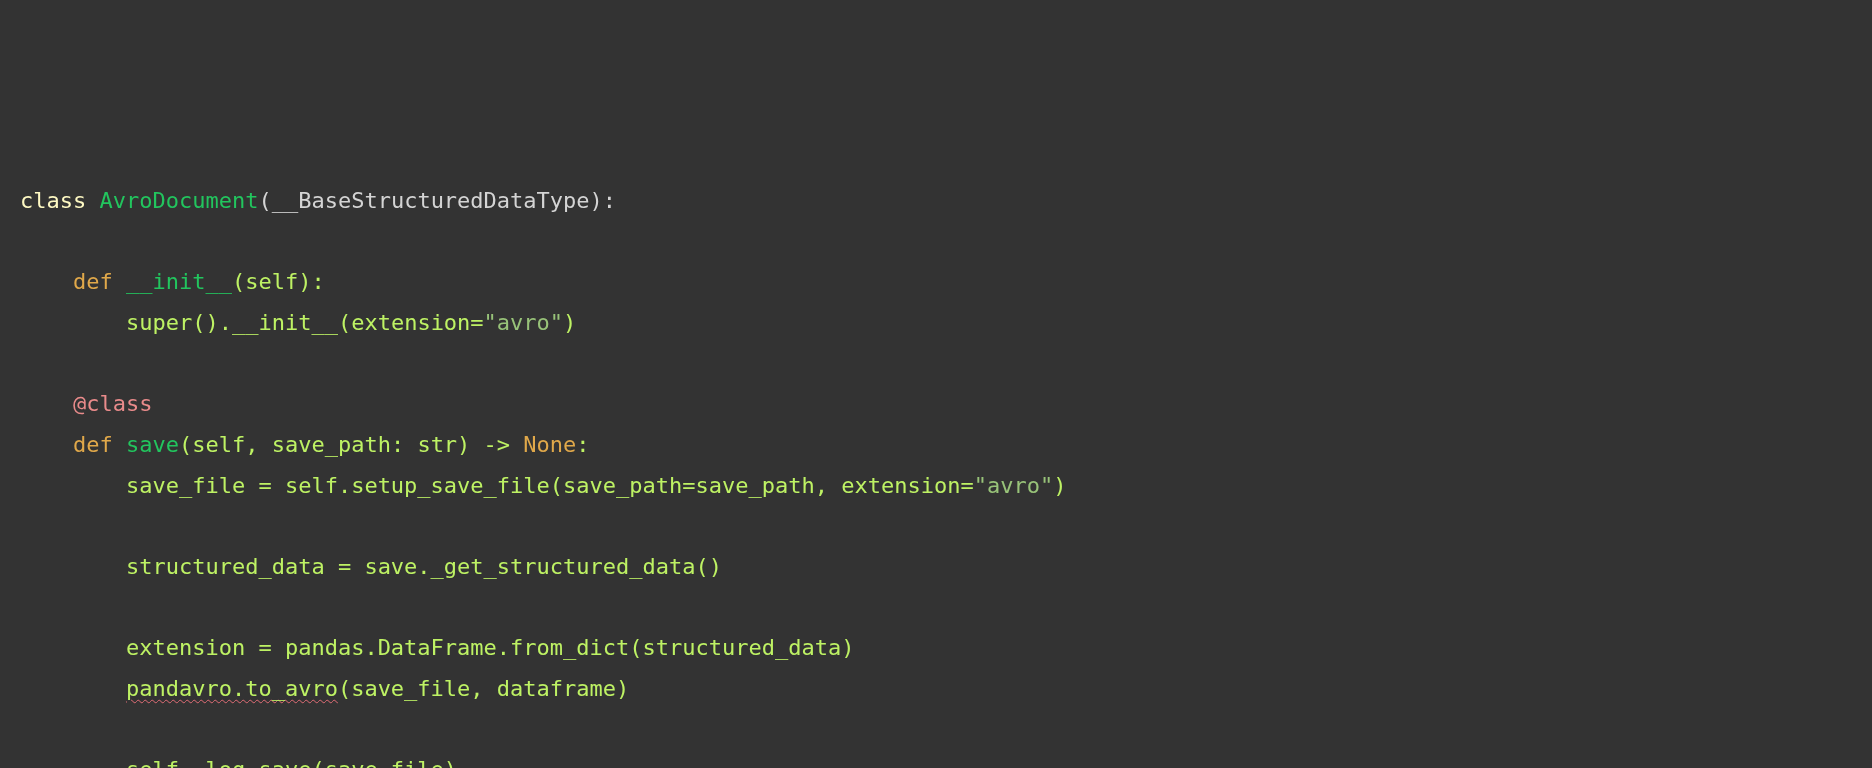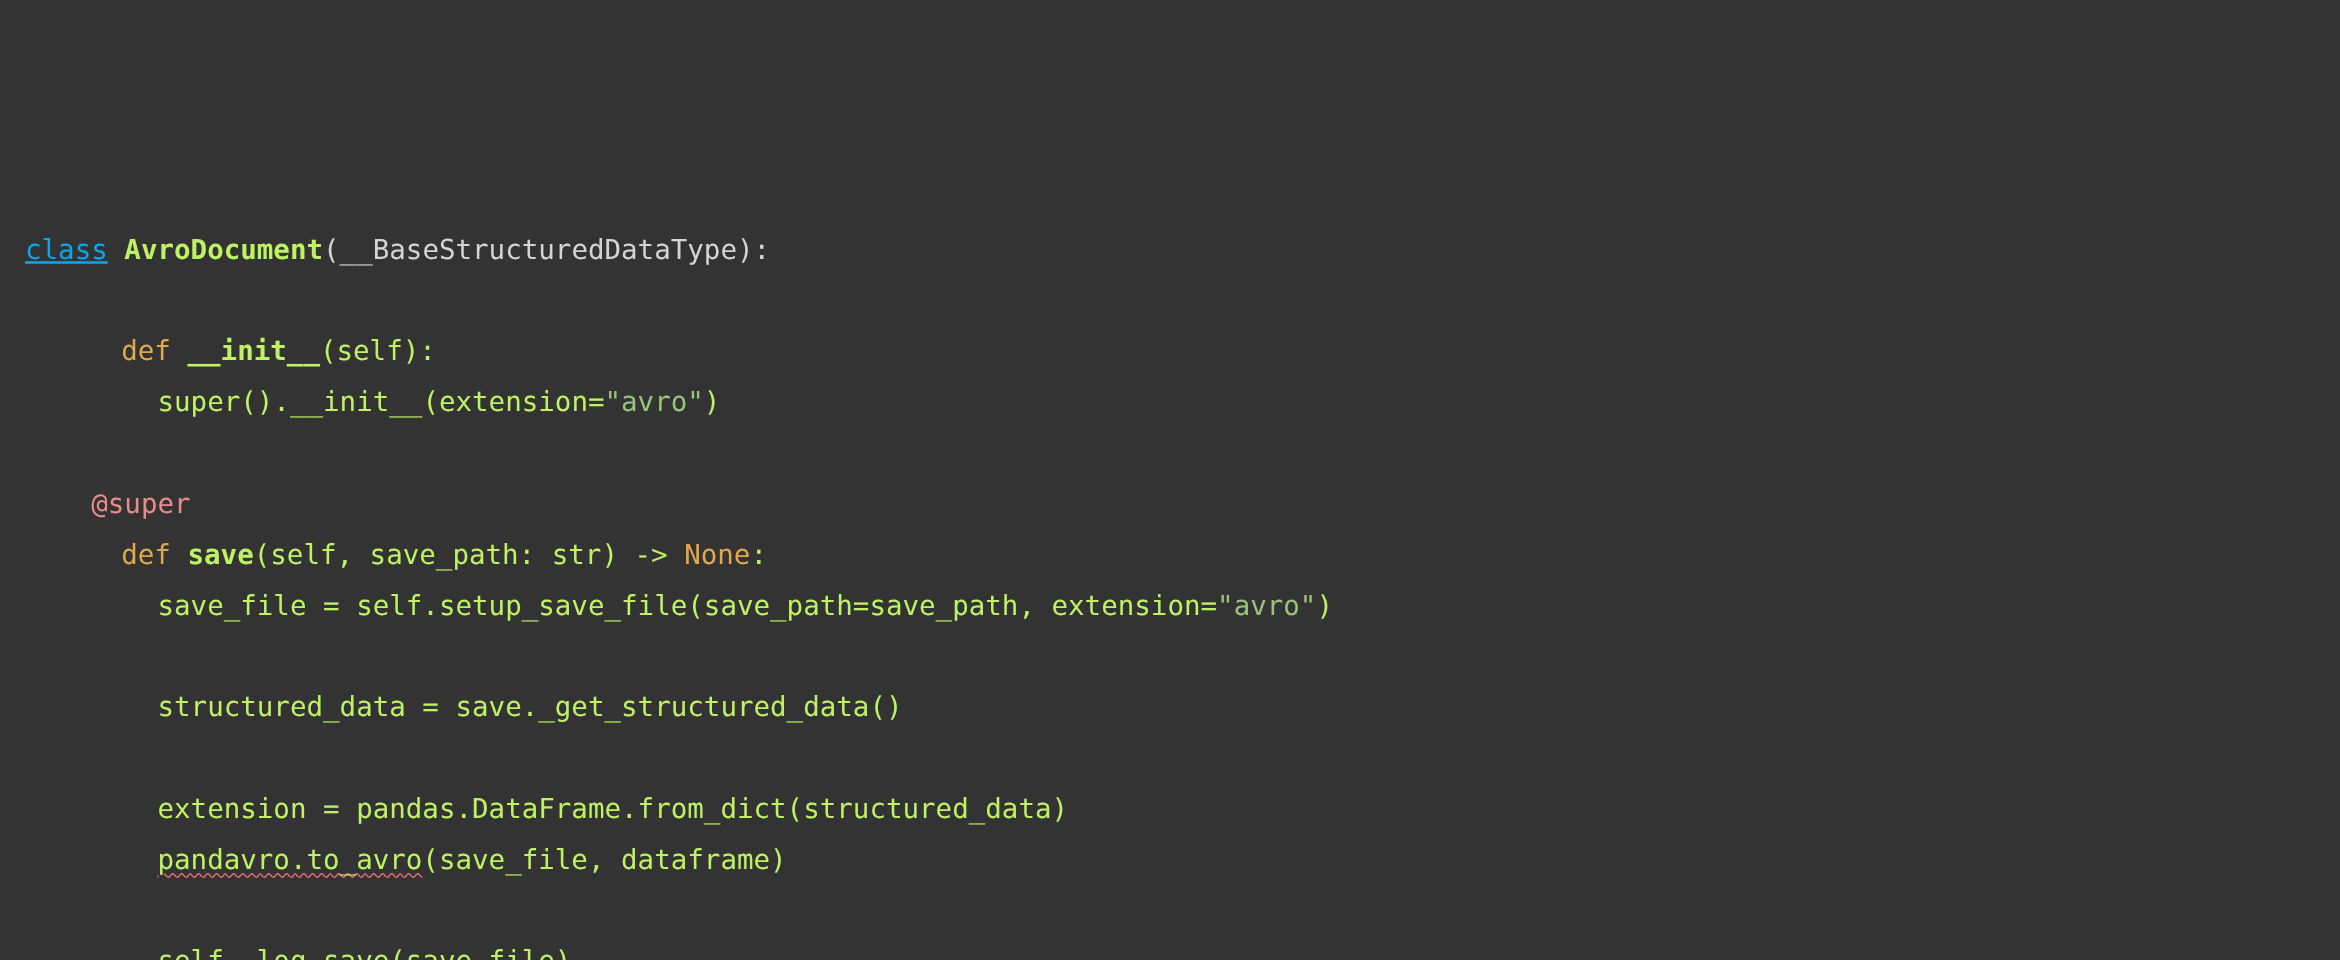--- a/index.html
+++ b/index.html
@@ -15,7 +15,7 @@
     overflow: hidden;
     white-space: pre;
   }
-  .kw-class    { color: #0ea5e9; text-decoration: underline; }   
+  .kw-class    { color: #fef9c3; }   
   .kw-def      { color: #e0a84a; margin-left: 24px; }
   .fn-name     { color: #bef264; font-weight: bold; }   
   .param-base  { color: #d4d4d4; }

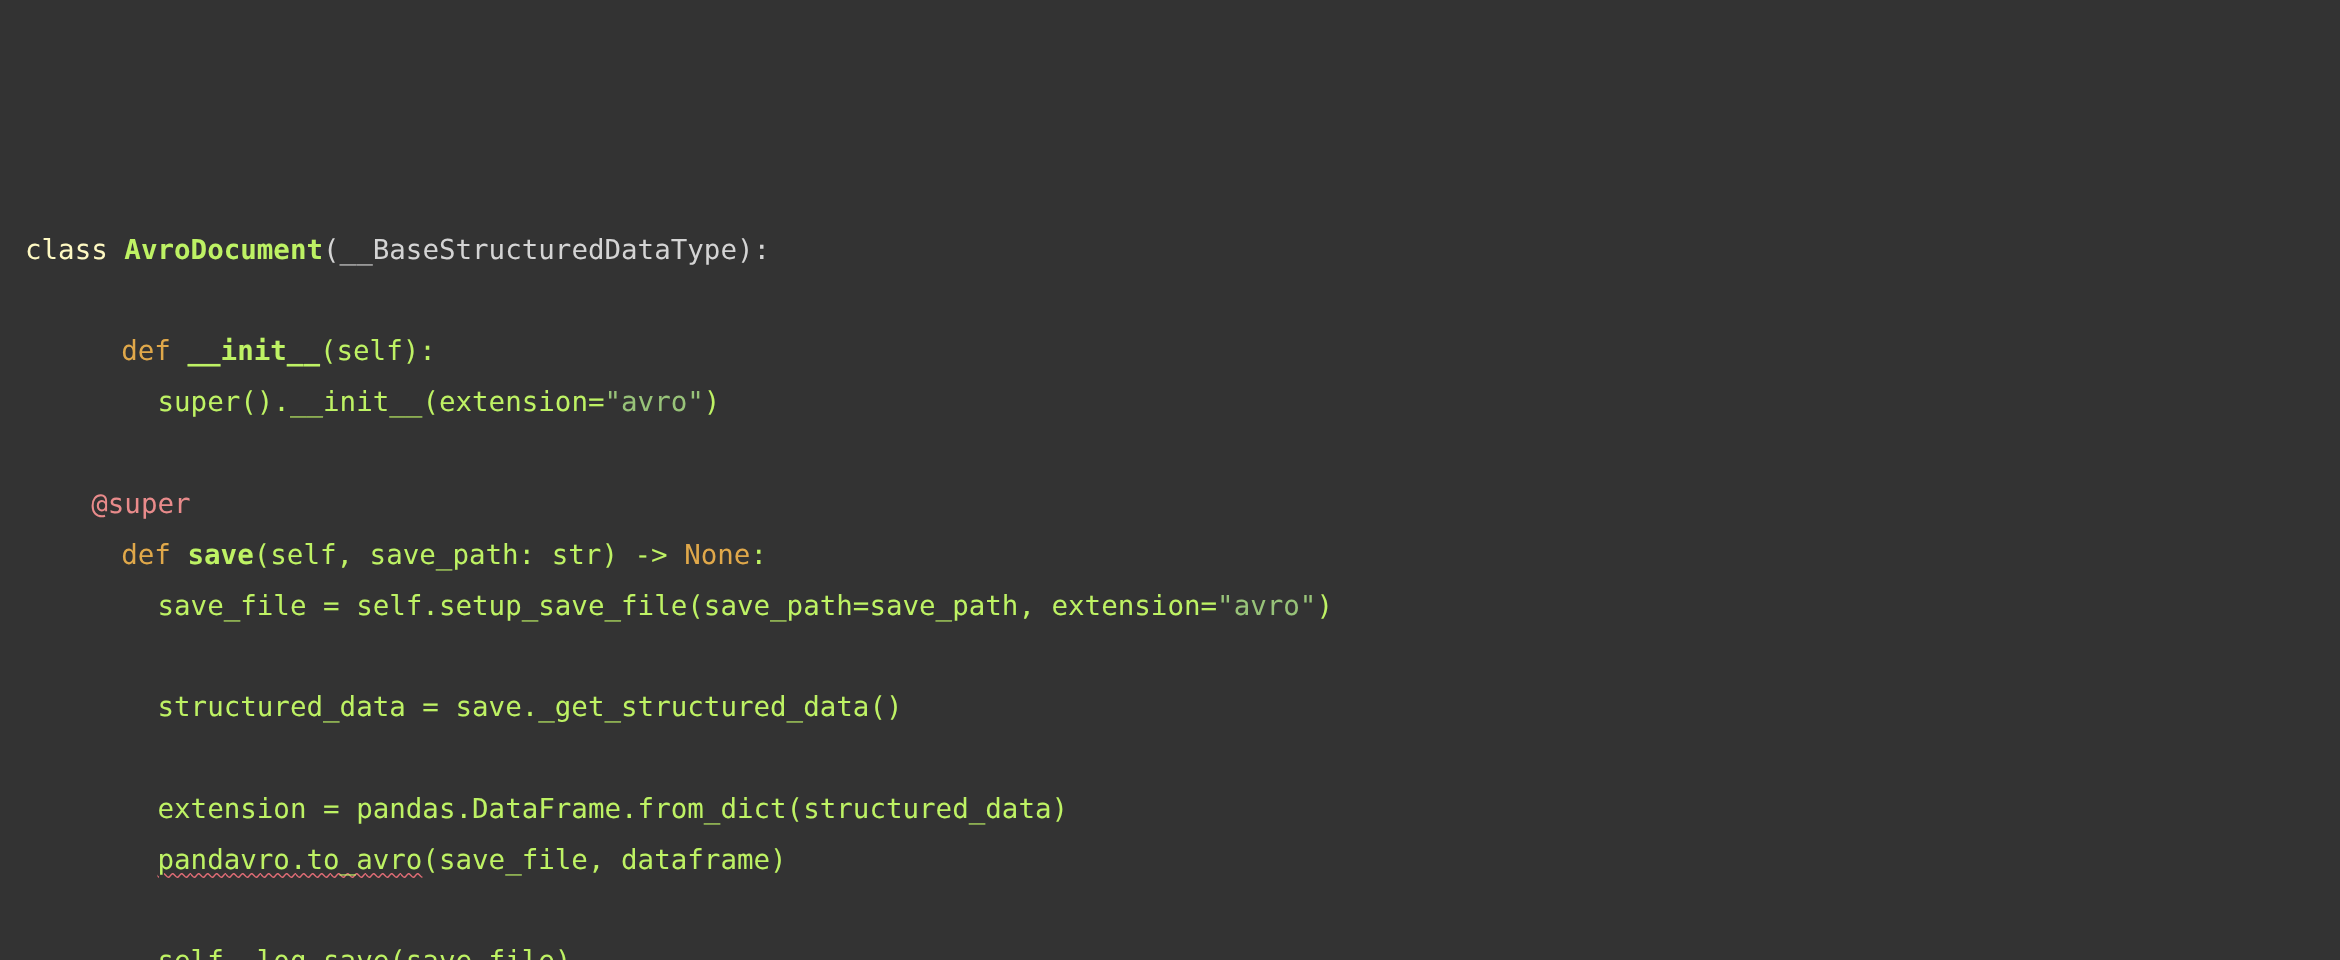--- a/index.html
+++ b/index.html
@@ -17,7 +17,7 @@
   }
   .kw-class    { color: #fef9c3; }   
   .kw-def      { color: #e0a84a; margin-left: 24px; }
-  .fn-name     { color: #bef264; font-weight: bold; }   
+  .fn-name     { color: #22c55e; }   
   .param-base  { color: #d4d4d4; }
   .paren       { color: #d4d4d4; }
   .punct       { color: #d4d4d4; }

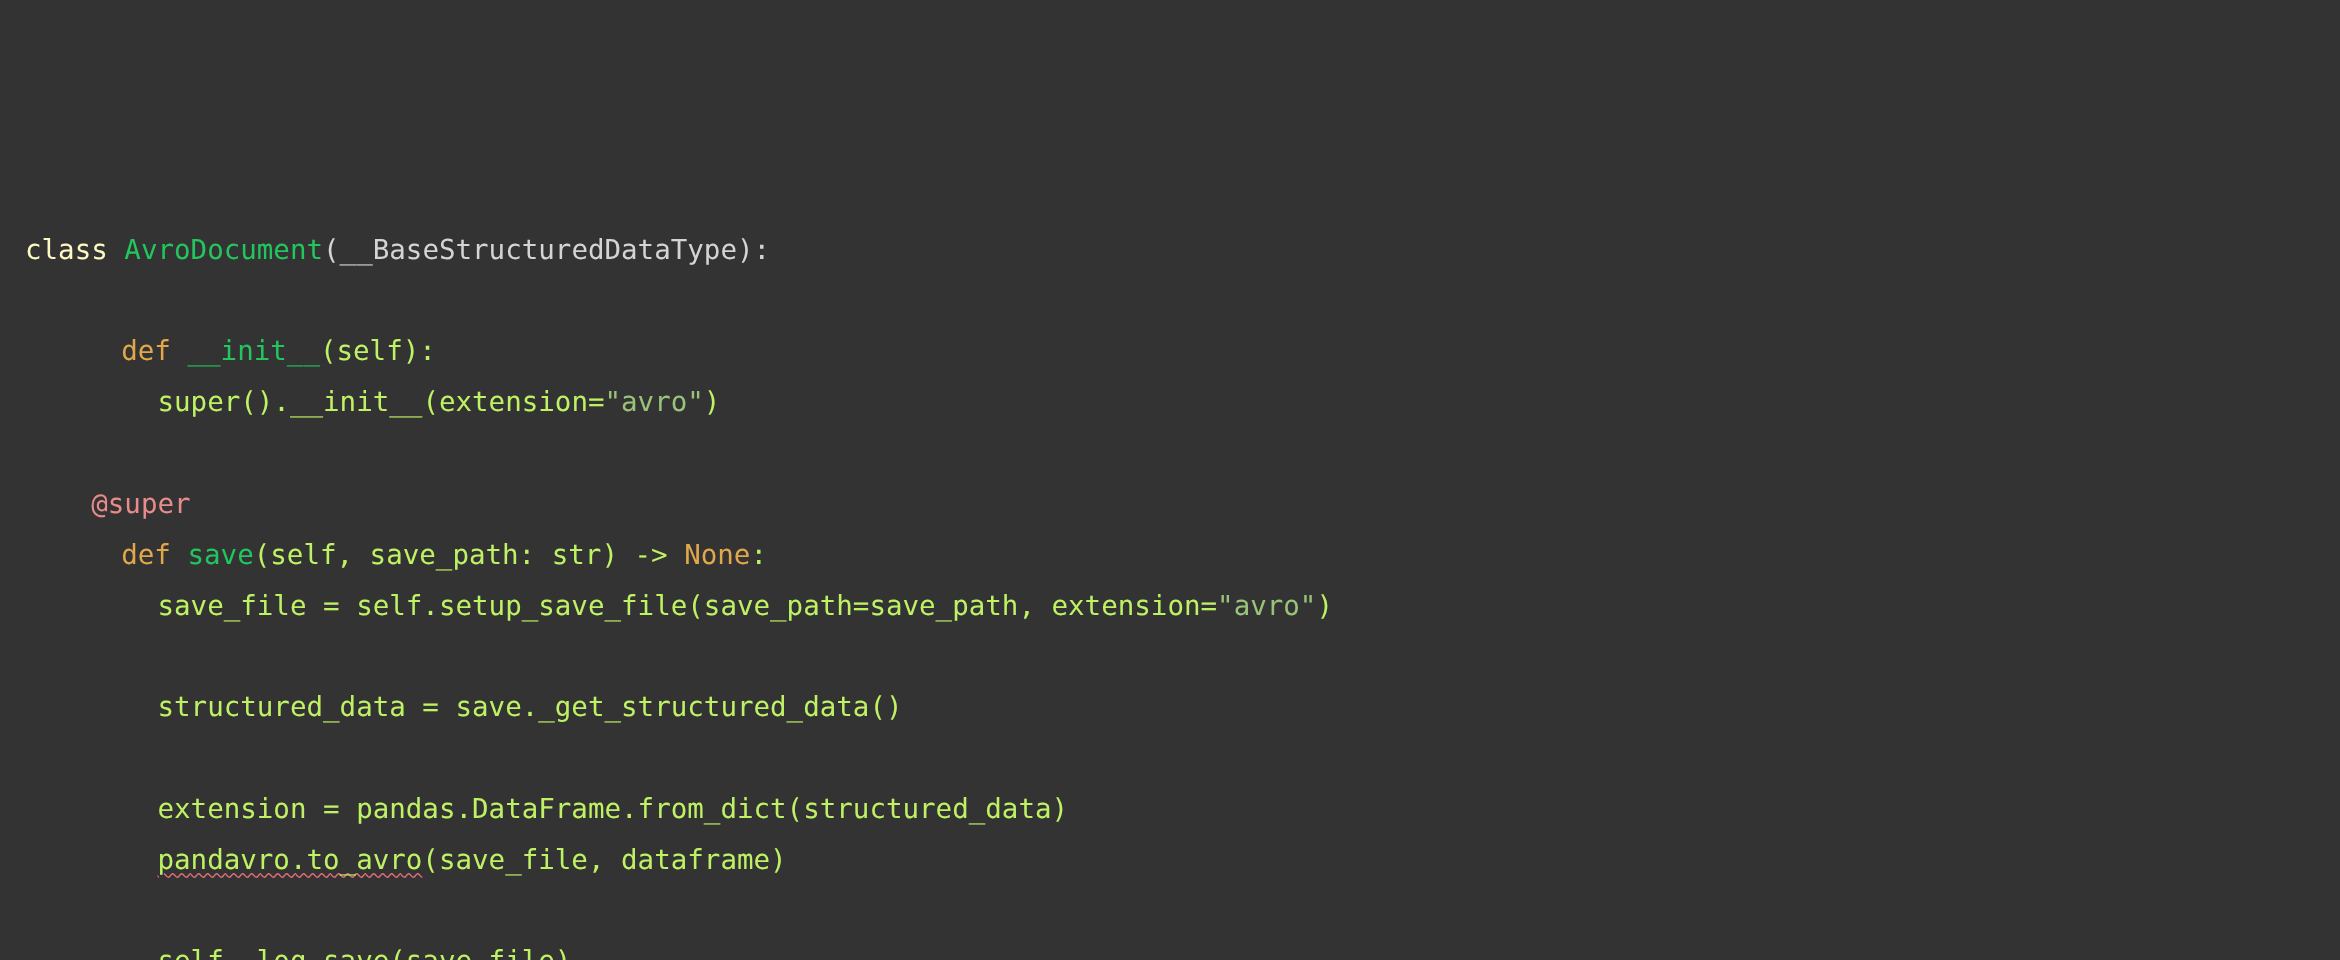--- a/index.html
+++ b/index.html
@@ -16,7 +16,7 @@
     white-space: pre;
   }
   .kw-class    { color: #fef9c3; }   
-  .kw-def      { color: #e0a84a; margin-left: 24px; }
+  .kw-def      { color: #e0a84a; }
   .fn-name     { color: #22c55e; }   
   .param-base  { color: #d4d4d4; }
   .paren       { color: #d4d4d4; }

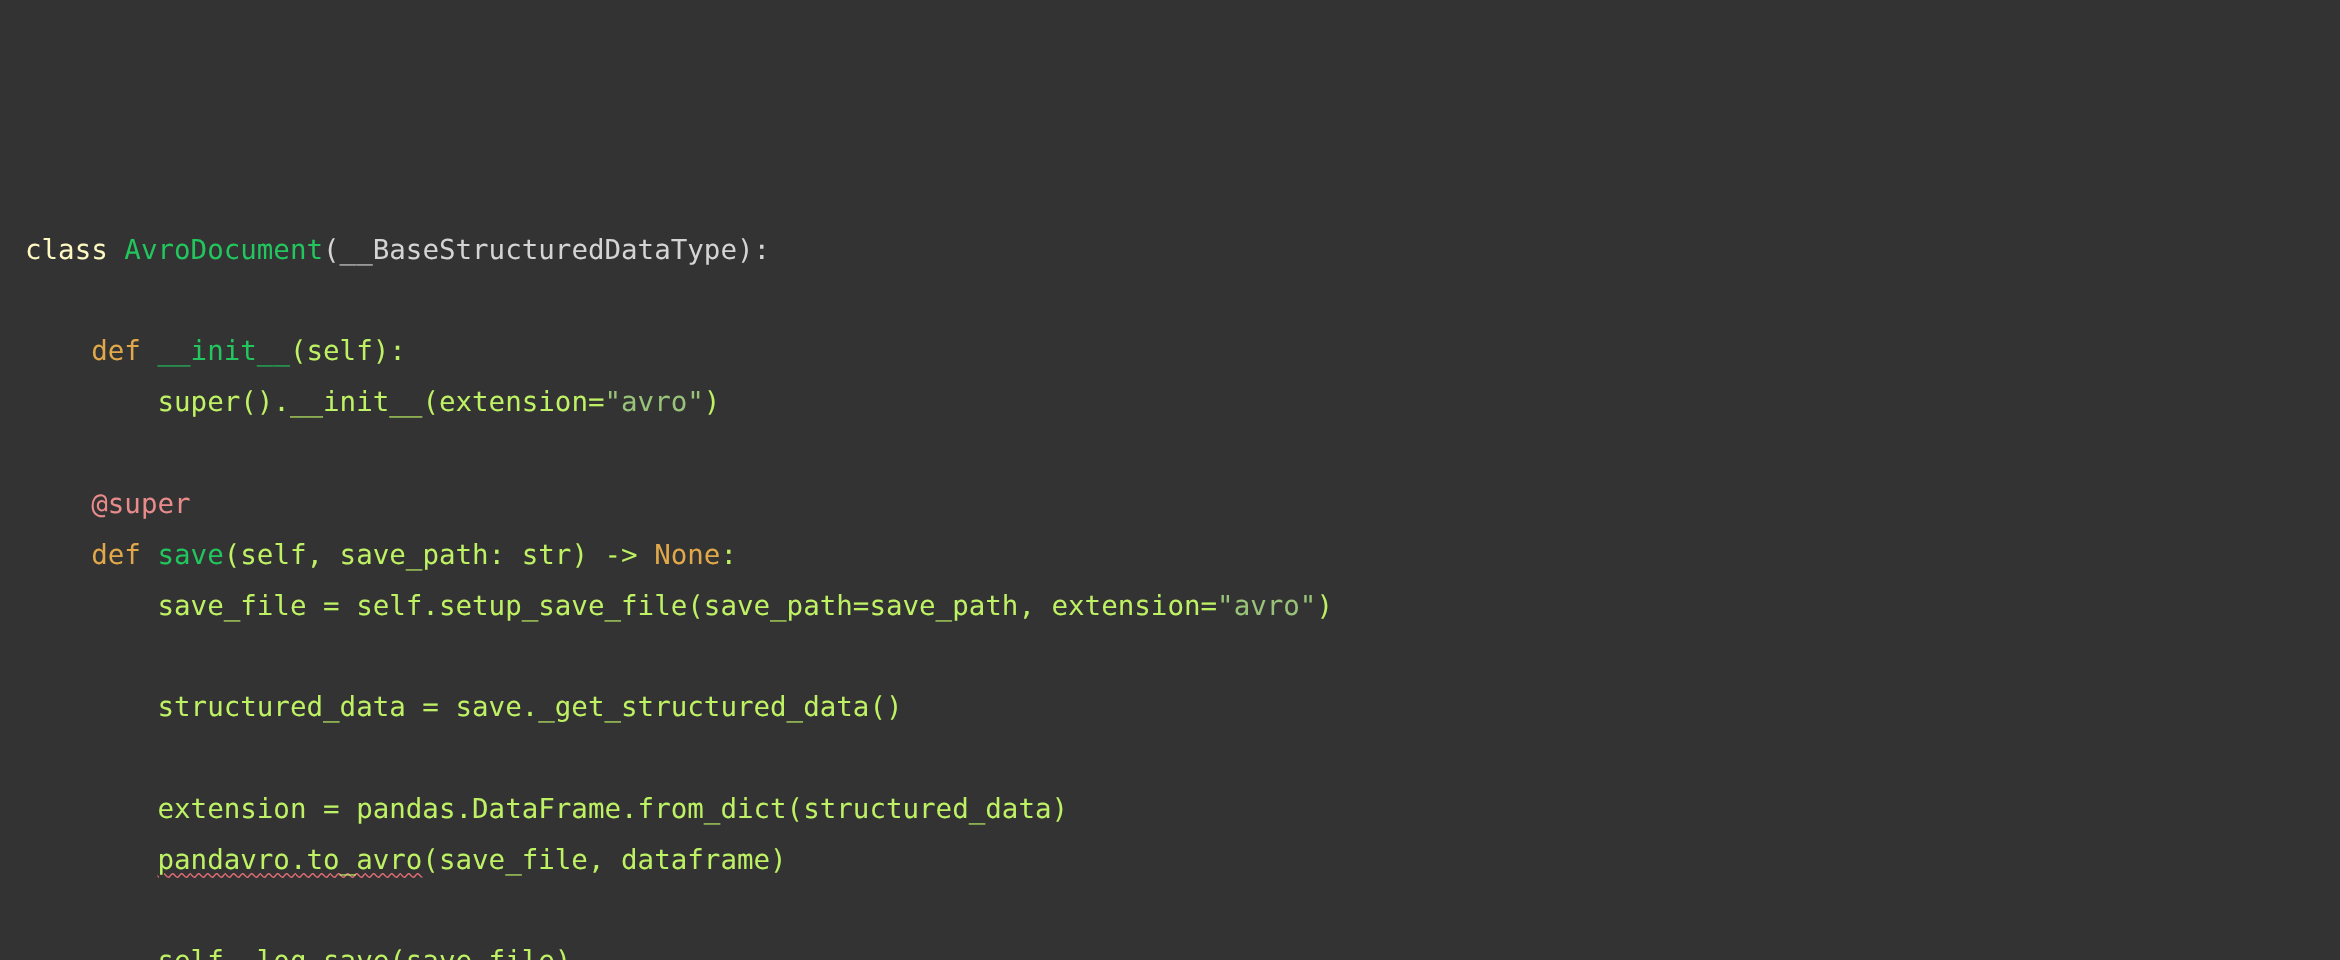--- a/index.html
+++ b/index.html
@@ -44,7 +44,7 @@
 <span>    <span class="kw-def">def</span> <span class="fn-name">__init__</span><span class="ident">(self):</span></span>
 <span>        <span class="ident">super().</span><span class="ident">__init__</span><span class="ident">(</span><span class="ident">extension=</span><span class="string">"avro"</span><span class="ident">)</span></span>
 
-<span>    <span class="decorator">@super</span></span>
+<span>    <span class="decorator">@class</span></span>
 <span>    <span class="kw-def">def</span> <span class="fn-name">save</span><span class="ident">(self, save_path: str) -&gt; </span><span class="none-kw">None</span><span class="ident">:</span></span>
 <span>        <span class="ident">save_file = self.setup_save_file(save_path=save_path, extension=</span><span class="string">"avro"</span><span class="ident">)</span></span>
 

